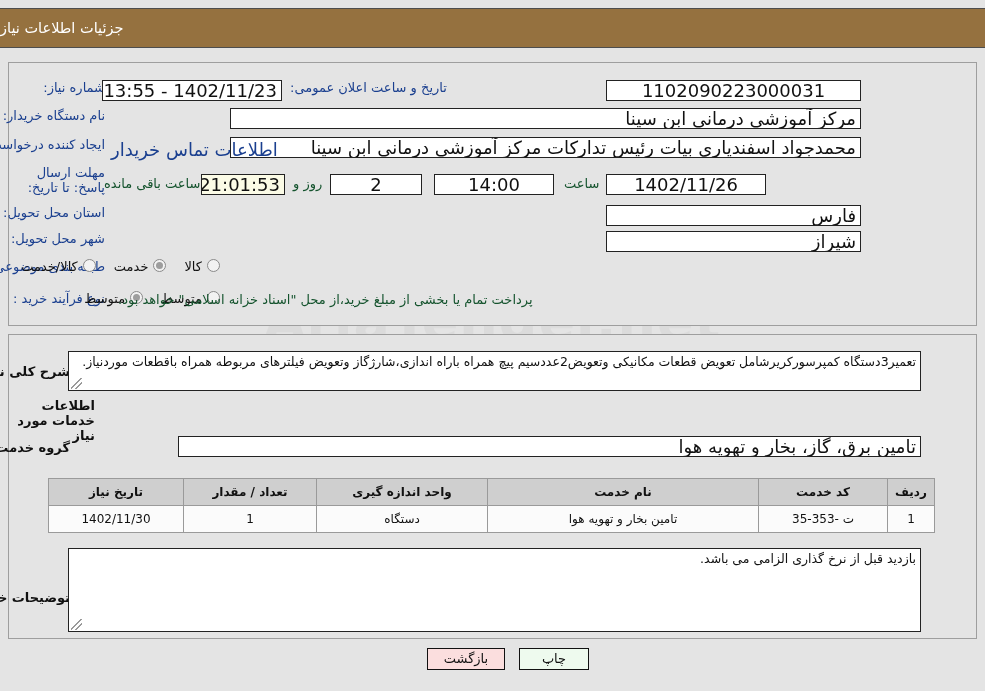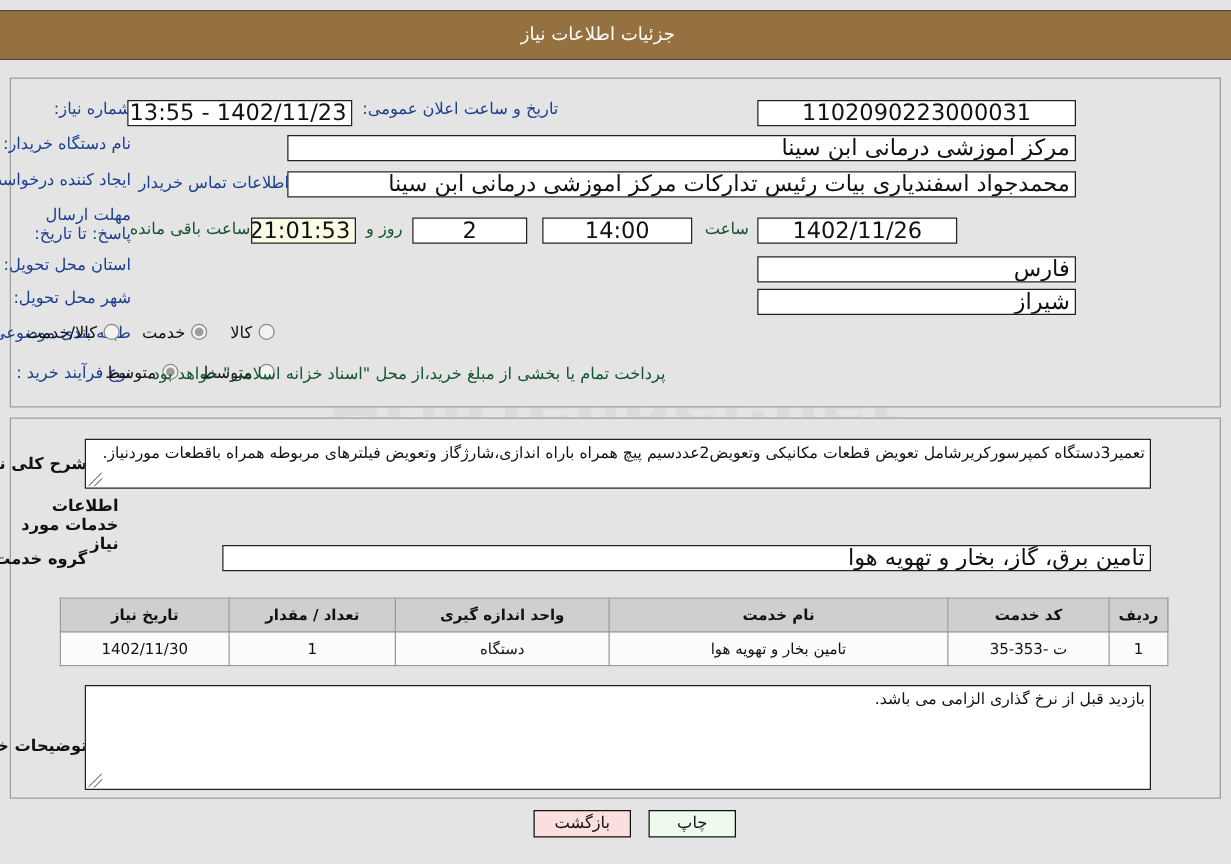--- a/index.html
+++ b/index.html
@@ -44,7 +44,7 @@
   .hdr{
     position:absolute;left:0;top:8px;width:985px;height:40px;
     background:#95713f;border-top:1px solid #4d4d4d;border-bottom:1px solid #4d4d4d;
-    display:flex;align-items:center;justify-content:center;
+    display:flex;align-items:center;justify-content:flex-end;
     box-sizing:border-box;padding-right:28px;z-index:2;
   }
   .hdr-title{color:#ffffff;font-size:14.5px;}

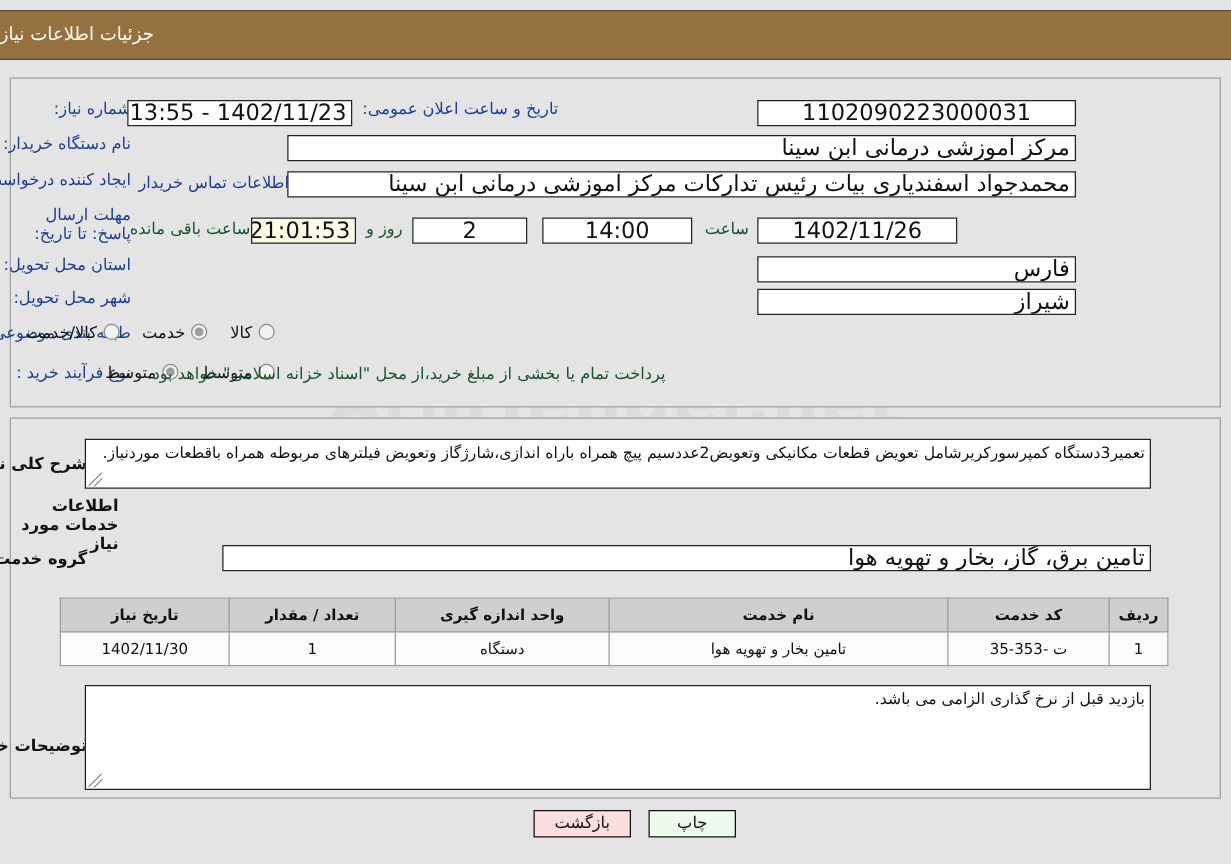--- a/index.html
+++ b/index.html
@@ -68,7 +68,7 @@
   }
   .fld.r{text-align:right;}
   .fld.yel{background:#fbfbe6;}
-  .link{color:#1a3f8f;text-decoration:none;white-space:nowrap;font-size:13px;}
+  .link{color:#1a3f8f;text-decoration:none;white-space:nowrap;font-size:18px;}
   .plain{white-space:nowrap;font-size:13px;color:#14532d;}
 
   

